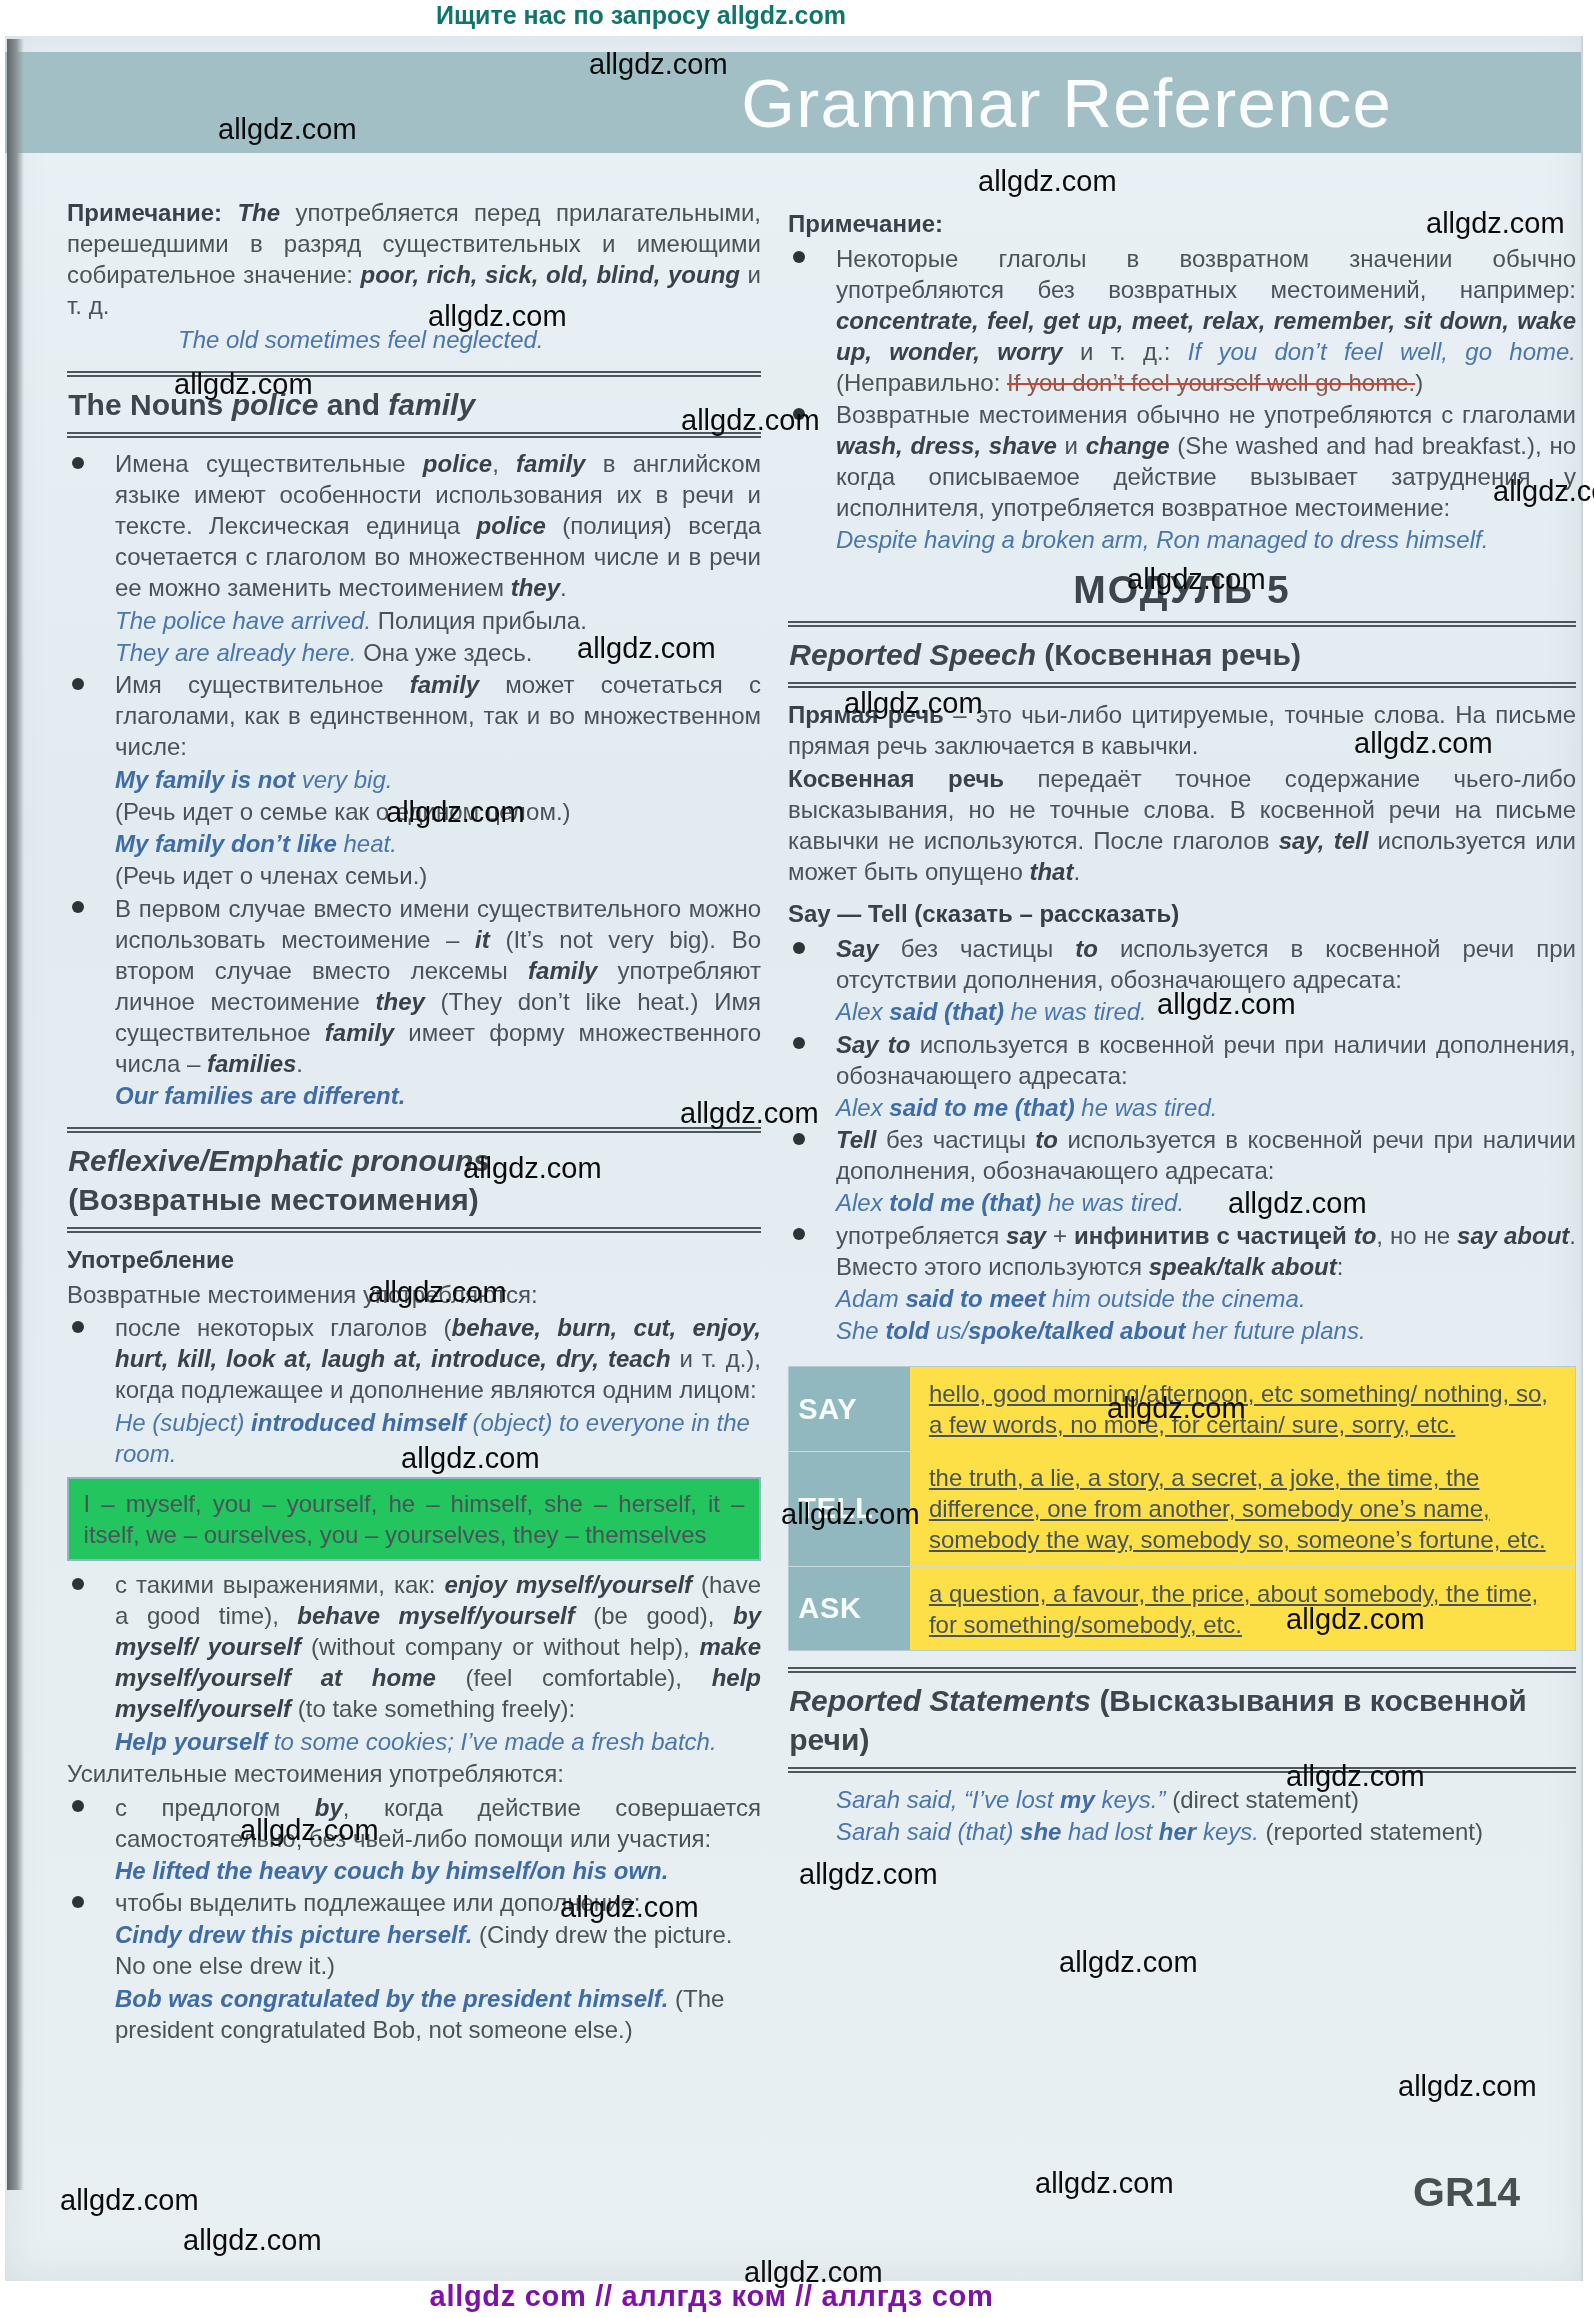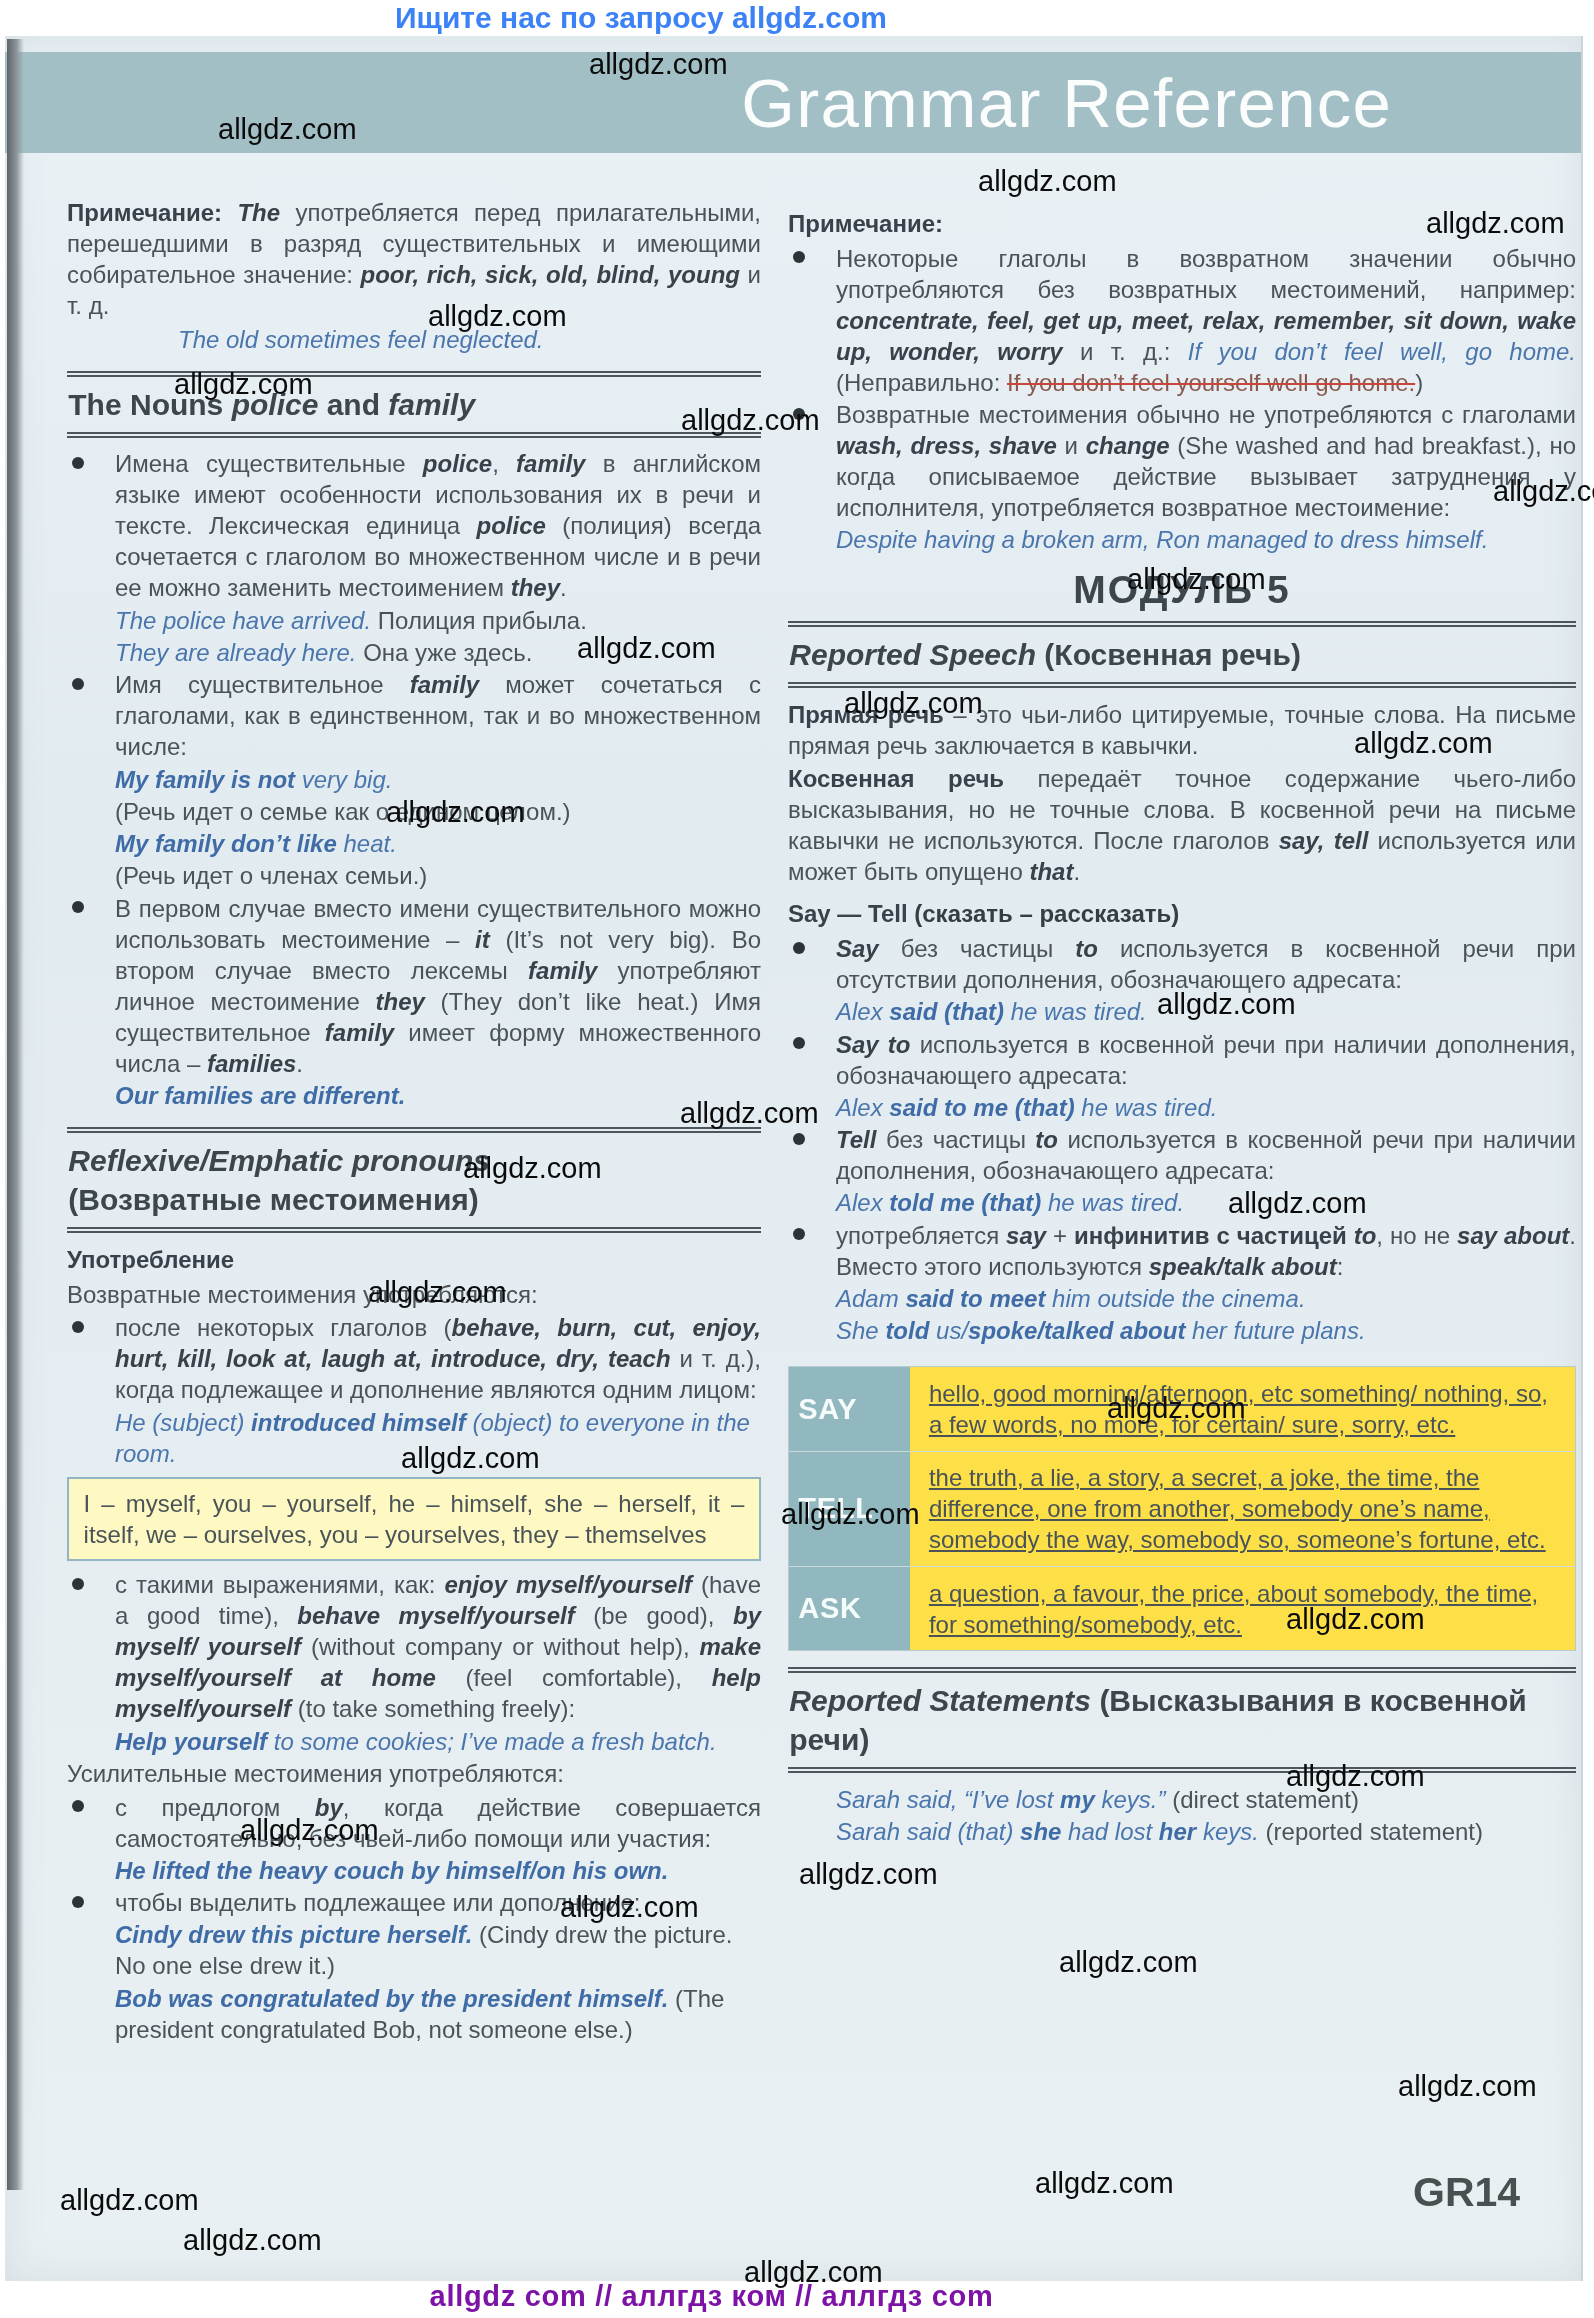--- a/index.html
+++ b/index.html
@@ -10,7 +10,7 @@
   
   .promo-line{
     position:absolute;top:1.3px;left:641px;transform:translateX(-50%);
-    font-size:30px;font-weight:700;color:#3b82f6;white-space:nowrap;text-align:center;
+    font-size:25px;font-weight:700;color:#0f766e;white-space:nowrap;text-align:center;
   }
   .page-scan{
     position:absolute;left:5.3px;top:36px;width:1581px;height:2245px;

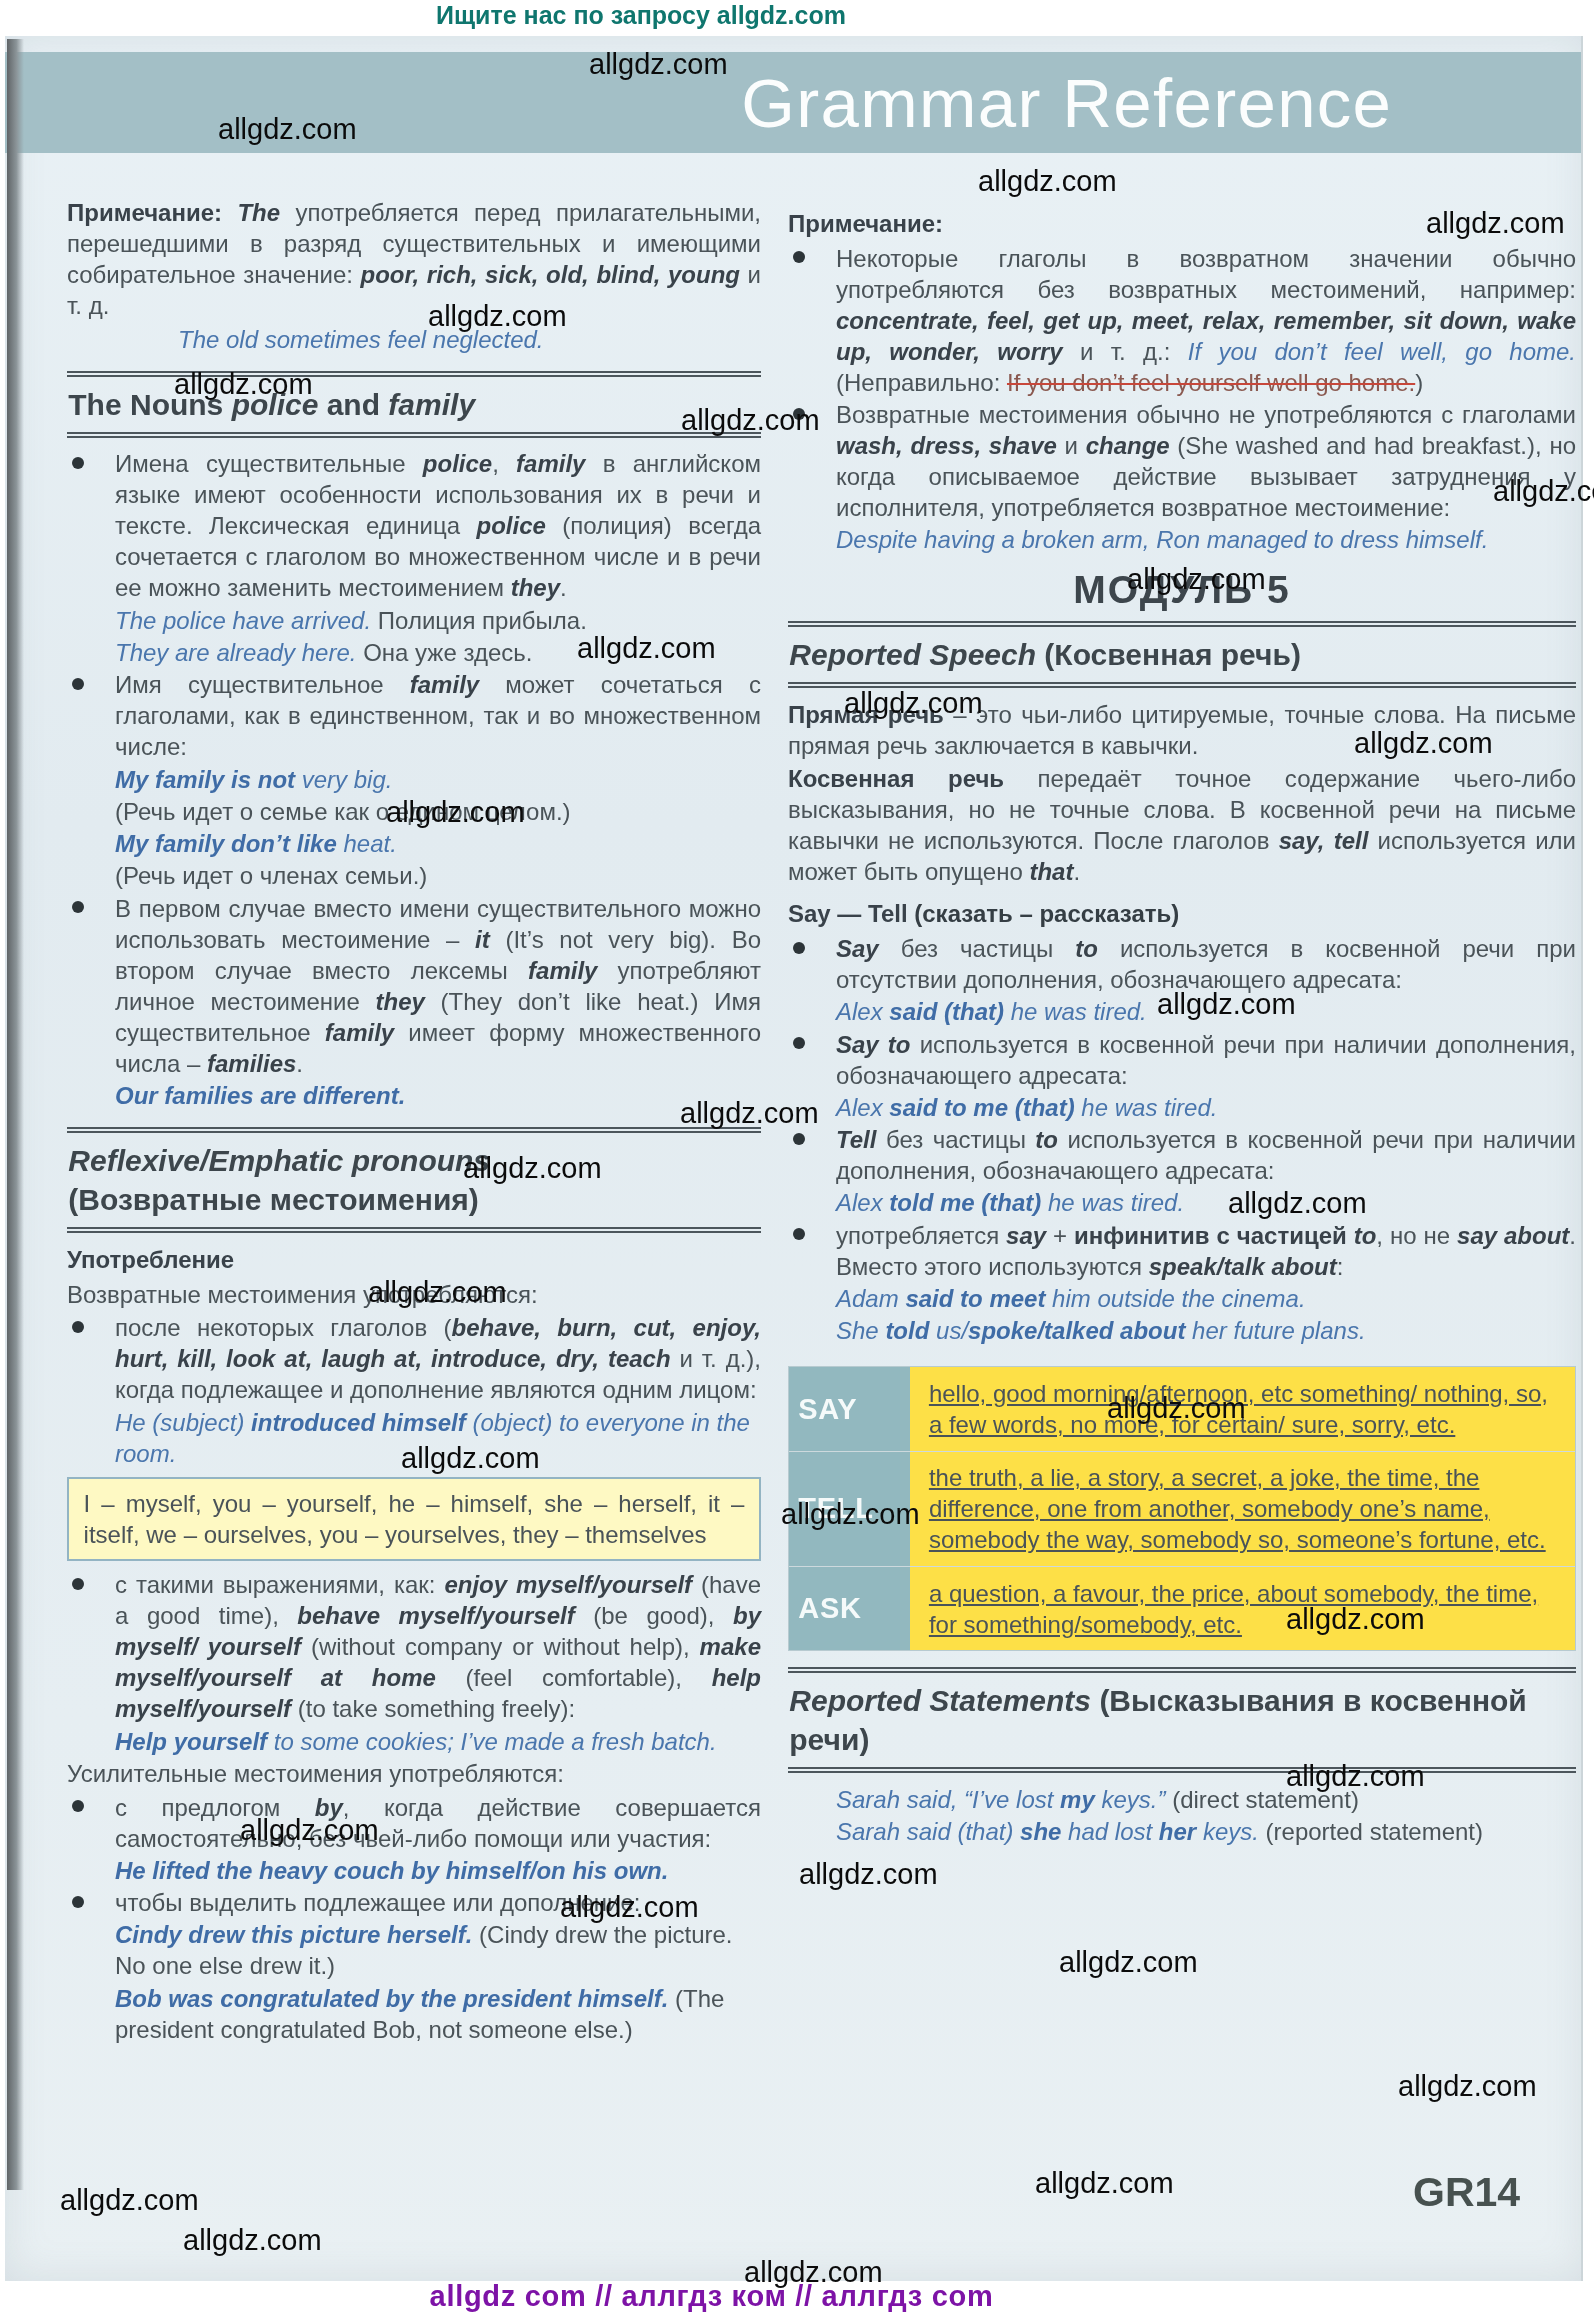--- a/index.html
+++ b/index.html
@@ -60,7 +60,7 @@
     margin:18.6px 0 5.3px 0;letter-spacing:2px;
   }
   .pron-box{
-    border:2px solid #93b4c3;background:#fef9c3;
+    border:2px solid #93b4c3;background:#22c55e;
     padding:9.3px 14.6px;margin:8px 0;text-align:justify;
   }
   

